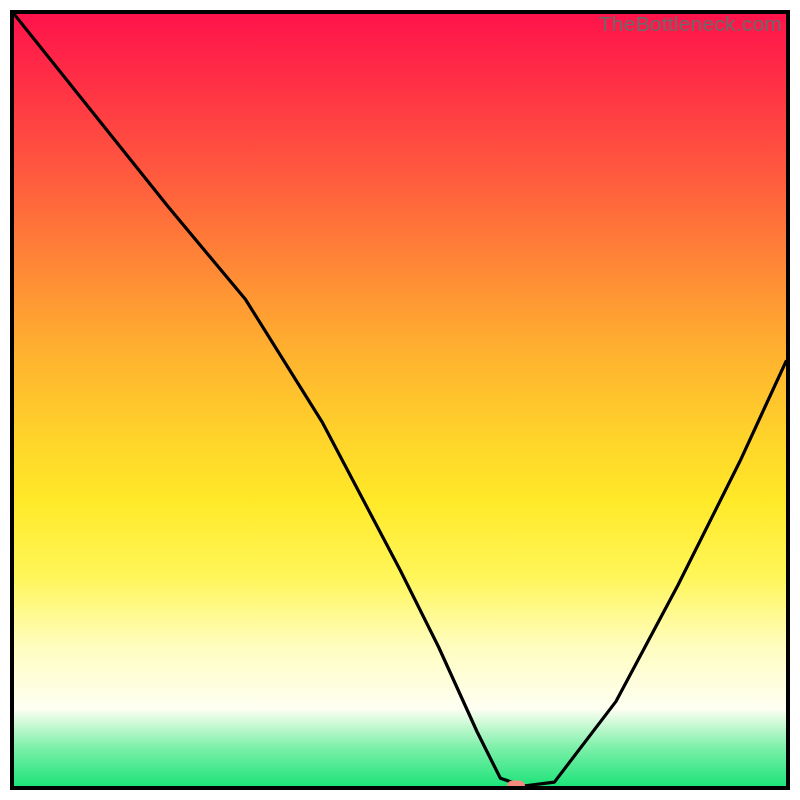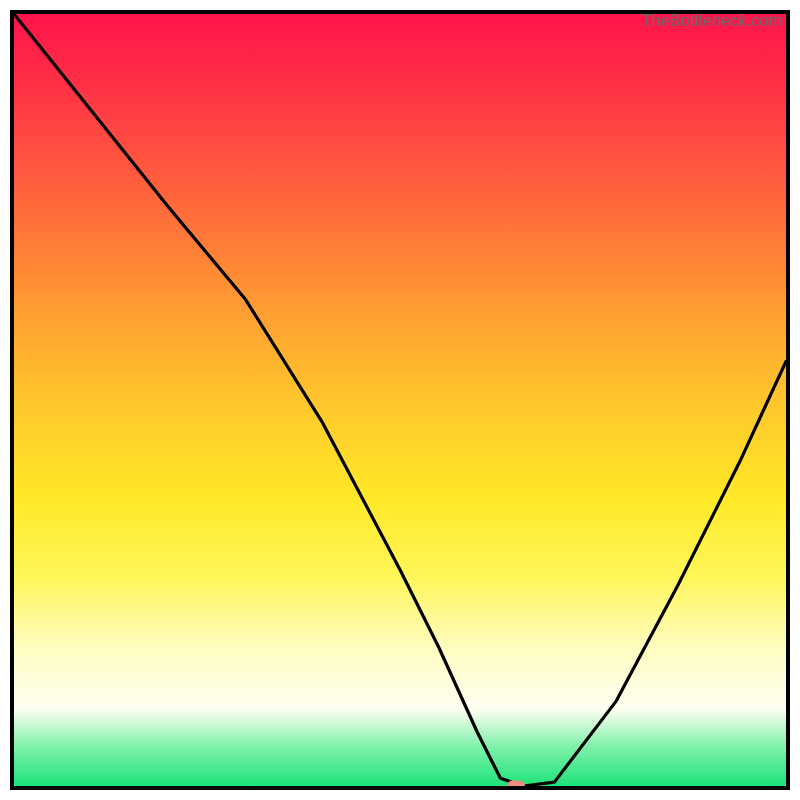--- a/index.html
+++ b/index.html
@@ -62,7 +62,7 @@
     position: absolute;
     top: 12px;
     right: 18px;
-    font-size: 16px;
+    font-size: 21px;
     font-weight: 500;
     color: #6a6a6a;
     letter-spacing: 0.2px;

